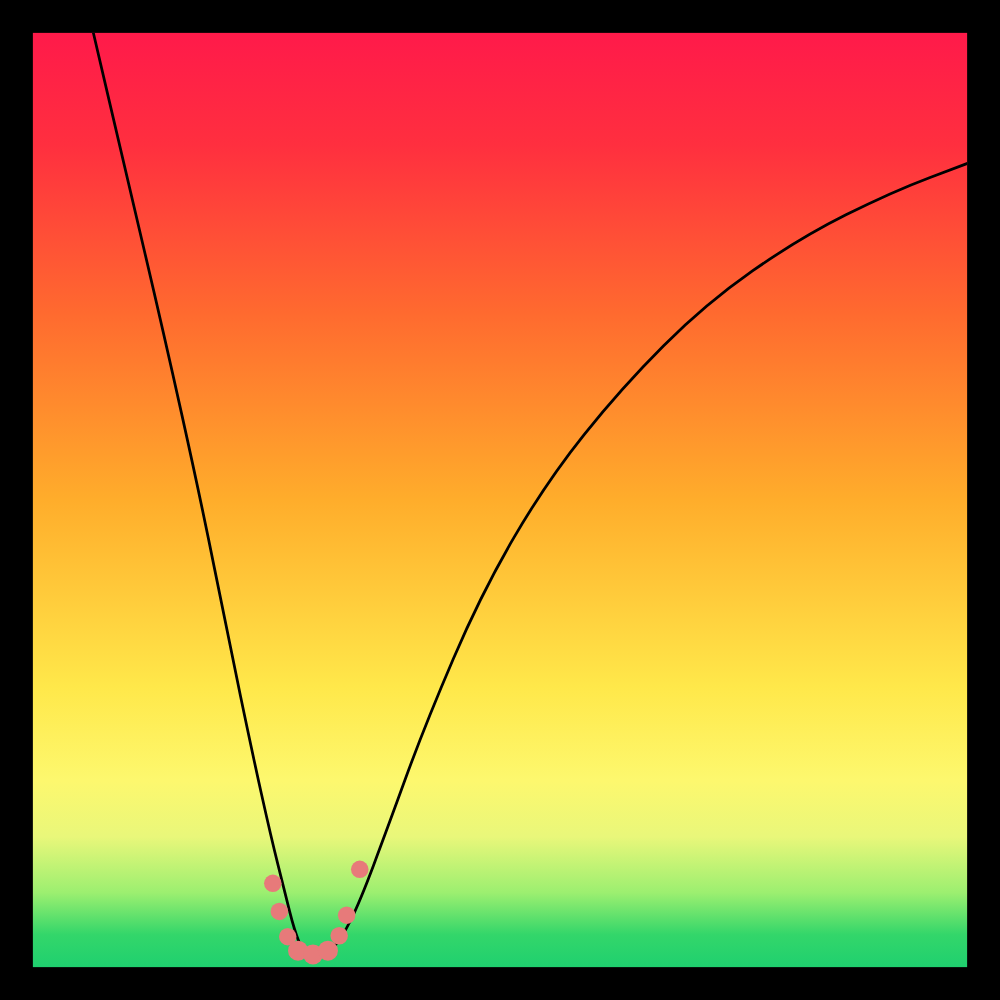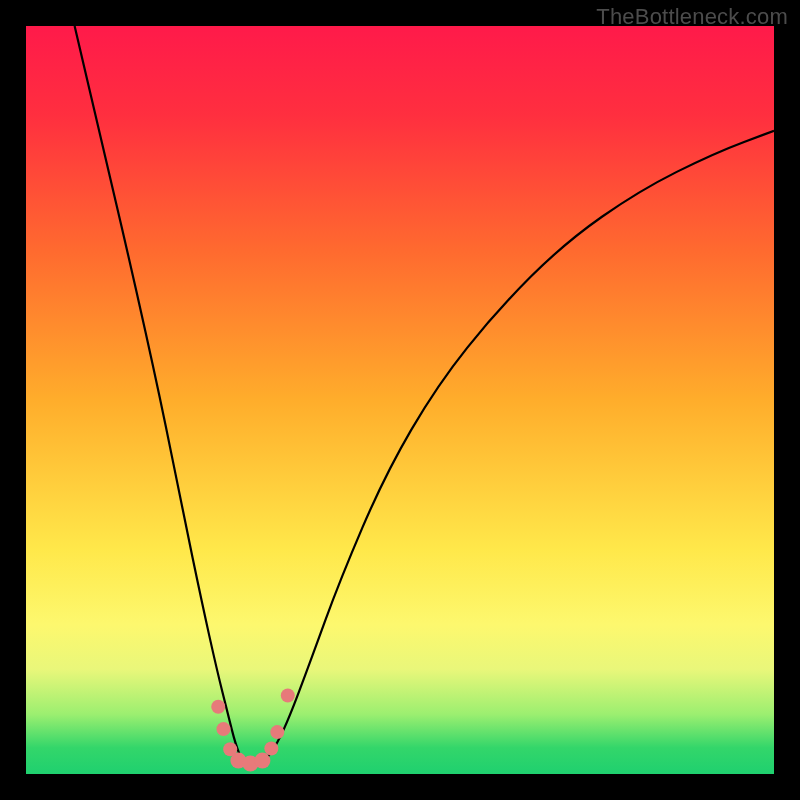--- a/index.html
+++ b/index.html
@@ -42,7 +42,6 @@
 
 <div class="frame">
 
-  <div class="watermark">TheBottleneck.com</div>
 
   <div class="plot">
     <svg id="chart-svg" width="748" height="748" viewBox="0 0 748 748">

